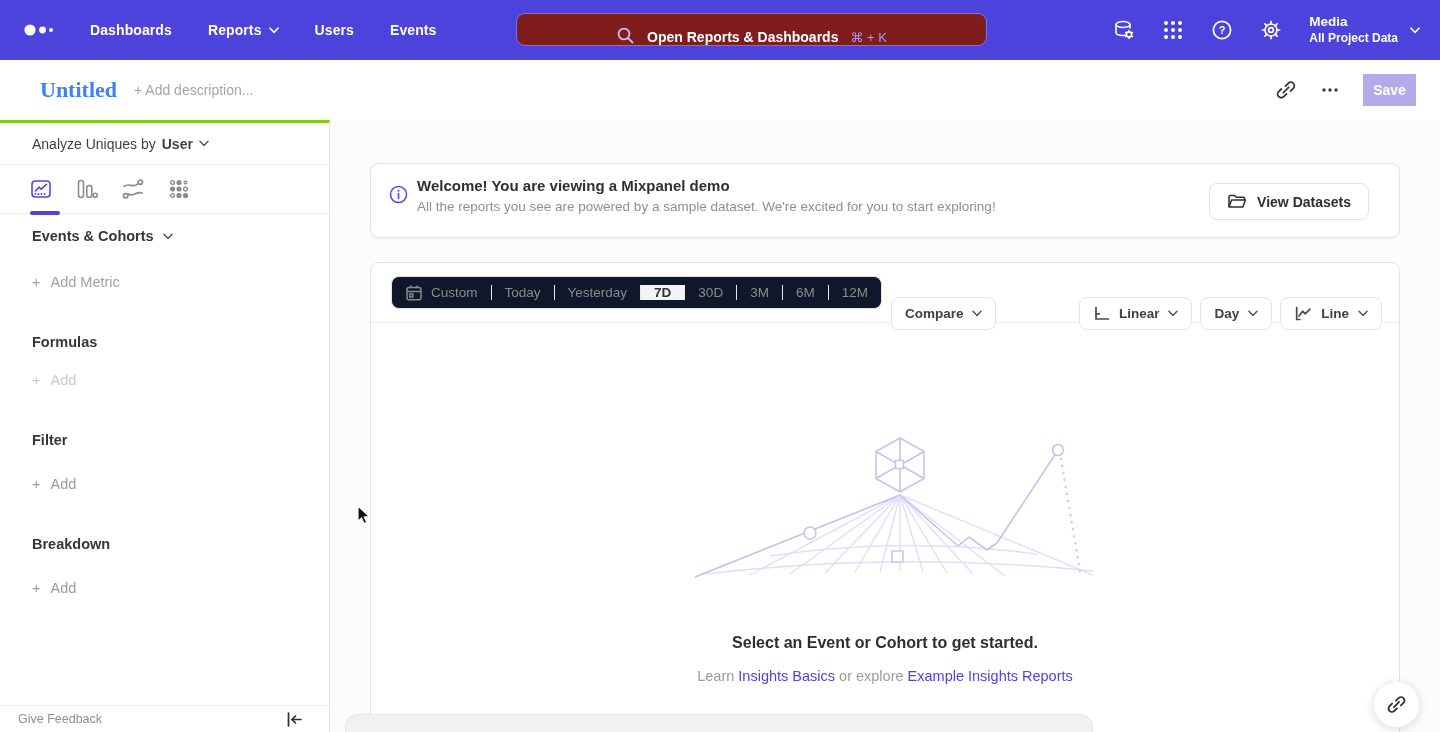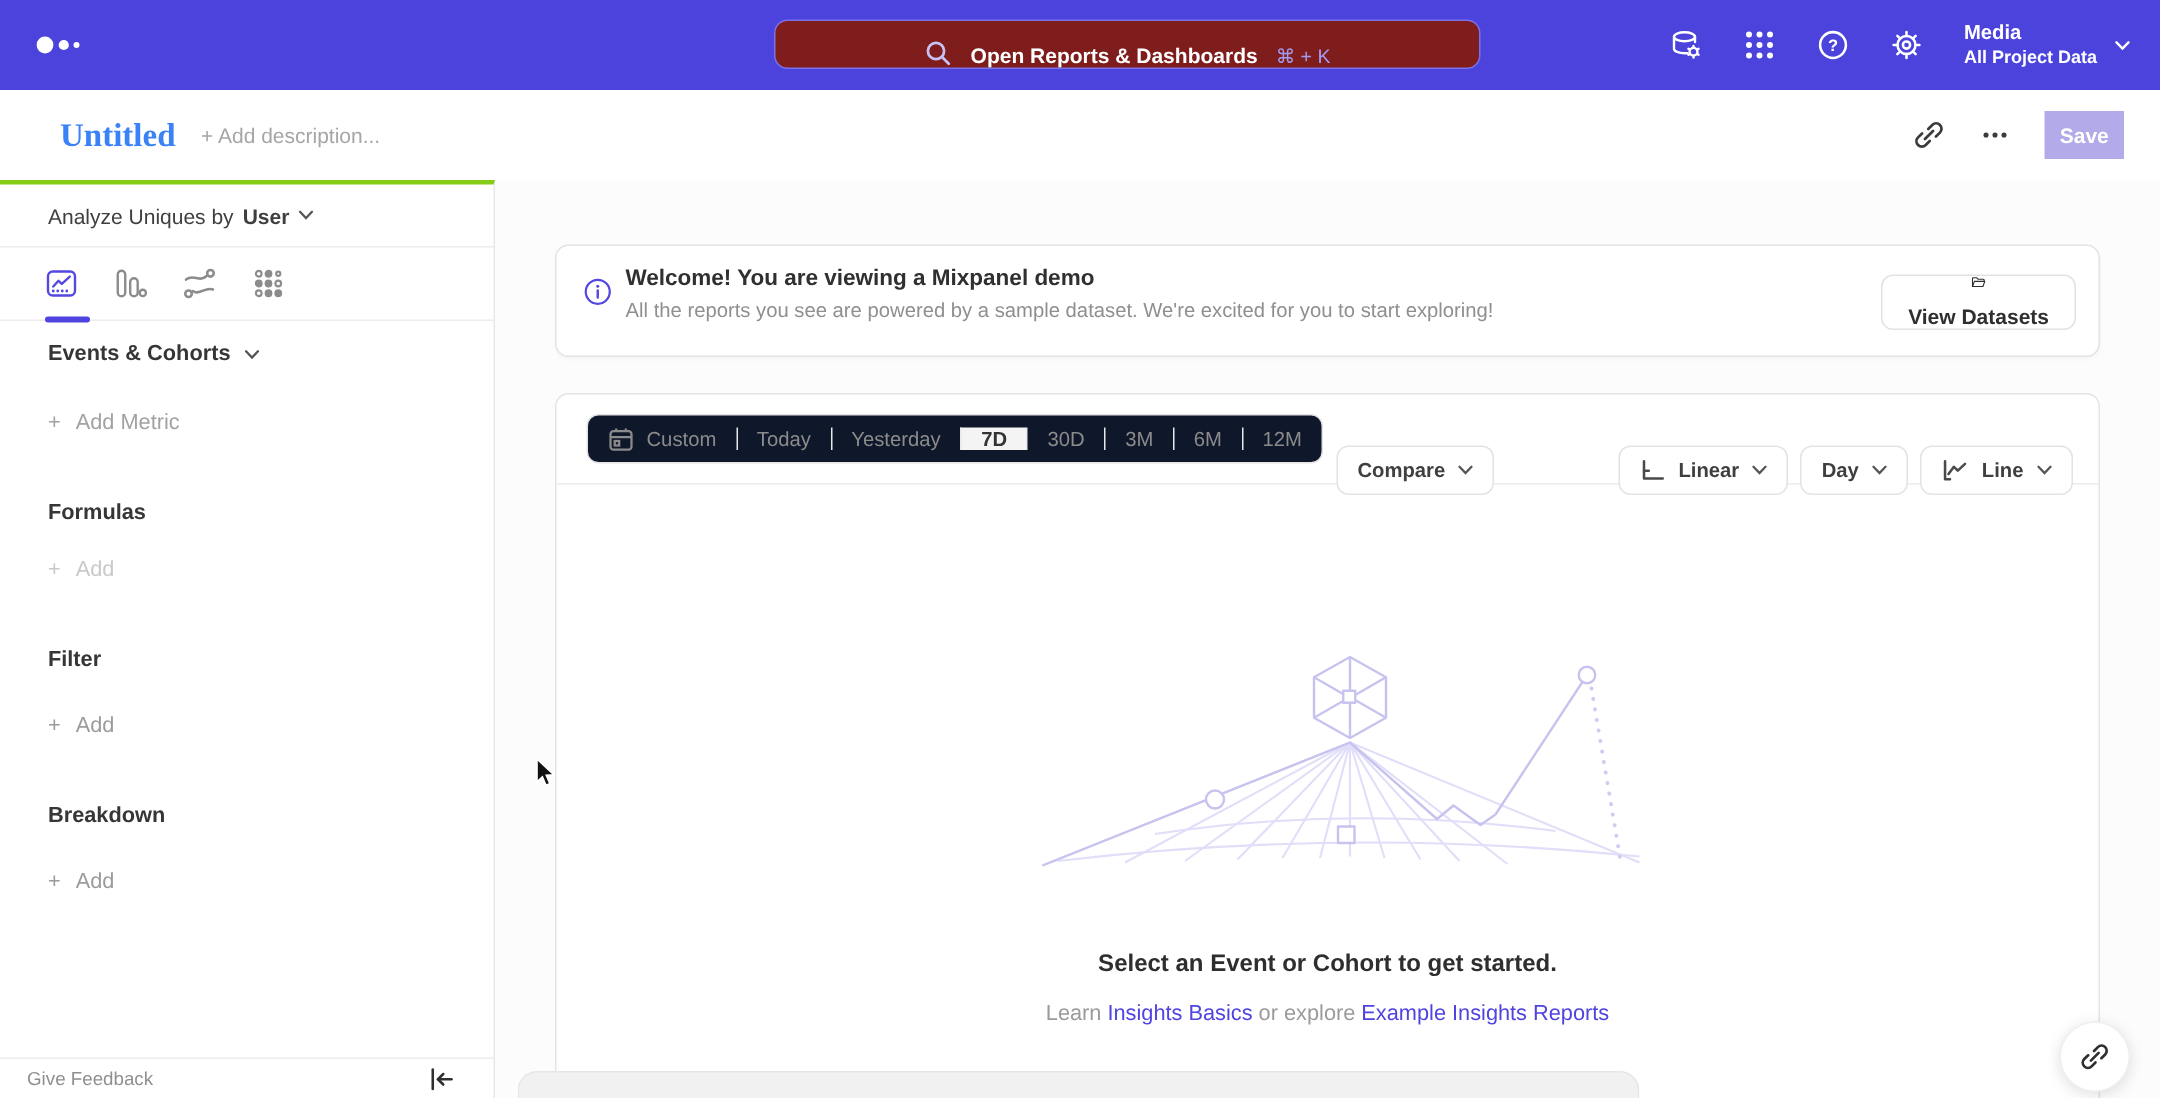--- a/index.html
+++ b/index.html
@@ -119,6 +119,23 @@
     <circle cx="20.5" cy="10" r="3.4" fill="#fff"></circle>
     <circle cx="29" cy="10" r="2" fill="#fff"></circle>
   </svg>
+  <div class="nav-items">
+    <div class="nav-item">
+      <span>Dashboards</span>
+    </div>
+    <div class="nav-item">
+      <span>Reports</span>
+      <svg class="chev" viewBox="0 0 10 7">
+          <path d="M1 1.2 L5 5.4 L9 1.2" fill="none" stroke="#fff" stroke-width="1.6" stroke-linecap="round"></path>
+        </svg>
+    </div>
+    <div class="nav-item">
+      <span>Users</span>
+    </div>
+    <div class="nav-item">
+      <span>Events</span>
+    </div>
+  </div>
 
   <div class="searchbar">
     <svg width="19" height="19" viewBox="0 0 19 19">

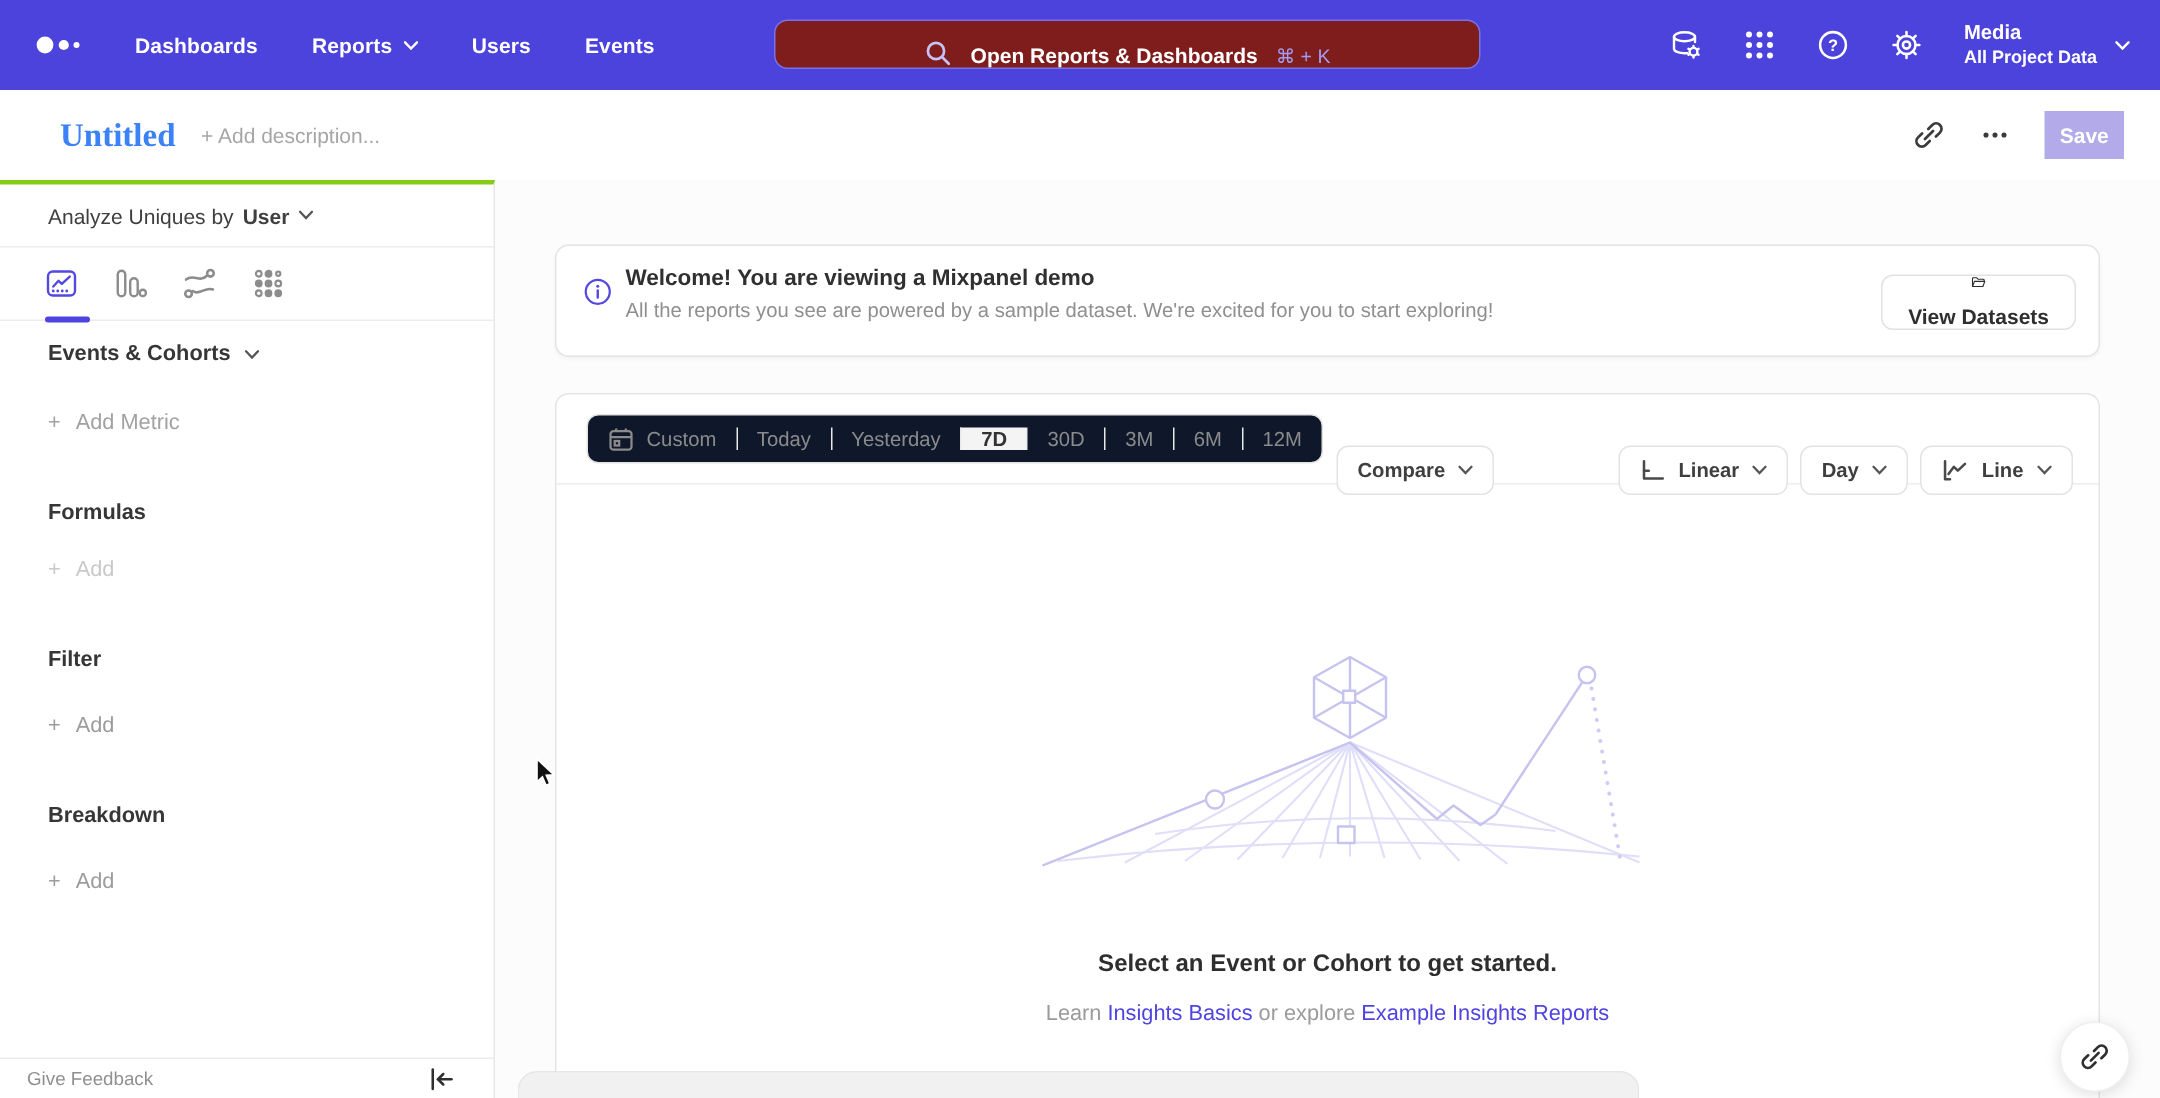--- a/index.html
+++ b/index.html
@@ -72,10 +72,10 @@
   .banner-text { margin:13px 0 0 46px; }
   .banner-title { font-size:15px; font-weight:700; color:#303030; }
   .banner-sub { margin-top:5px; font-size:13.5px; color:#8f8f8f; }
-  .vd-btn { position:absolute; right:15px; top:19px; height:37px; padding:0 17px;
+  .vd-btn { position:absolute; right:30px; top:19px; height:37px; padding:0 17px;
     background:#fff; border:1px solid #e2e2e2; border-radius:8px; display:flex;
     align-items:center; gap:10px; font-size:14px; font-weight:600; color:#2f2f2f;
-    font-family:inherit; cursor:pointer;flex-direction:column; }
+    font-family:inherit; cursor:pointer; }
 
   .card { margin:24px 40px 0 40px; height:600px; background:#fff;
     border:1px solid #e4e4e4; border-bottom:none; border-radius:9px 9px 0 0; }

